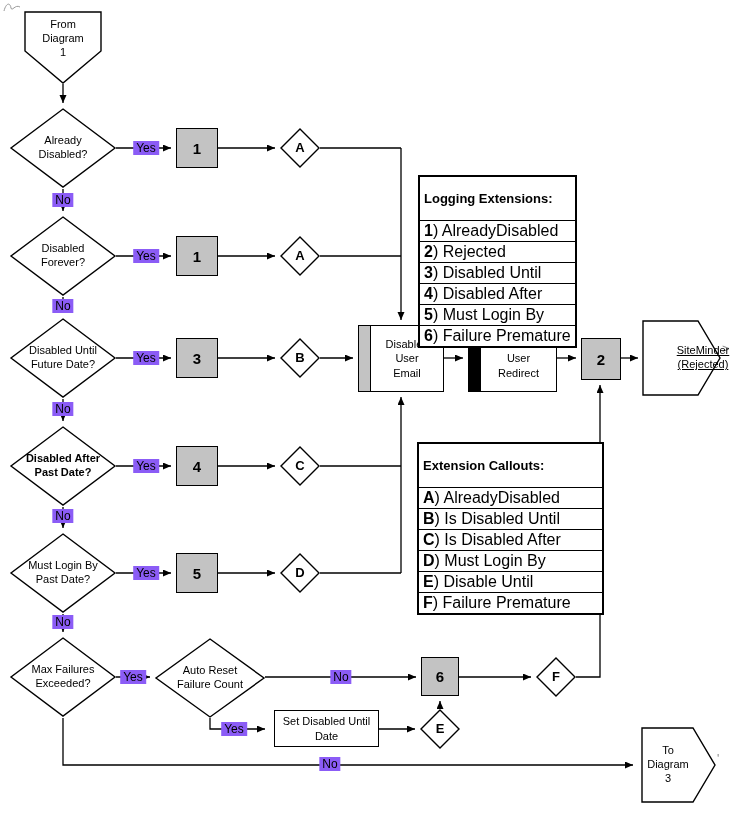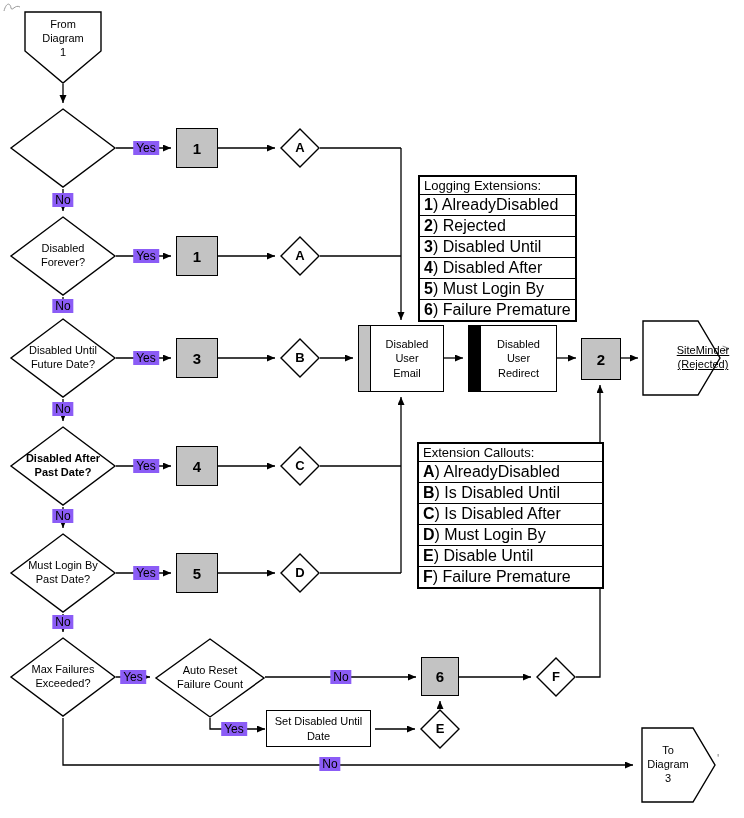--- a/index.html
+++ b/index.html
@@ -101,6 +101,8 @@
   <svg class="shape-svg" style="left:10px;top:108px;" width="106" height="80">
       <polygon points="53,1 105,40 53,79 1,40"></polygon>
     </svg>
+  <div class="node-text" style="left:10px;top:108px;width:106px;height:80px;">Already
+Disabled?</div>
 
   <svg class="shape-svg" style="left:10px;top:216px;" width="106" height="80">
       <polygon points="53,1 105,40 53,79 1,40"></polygon>

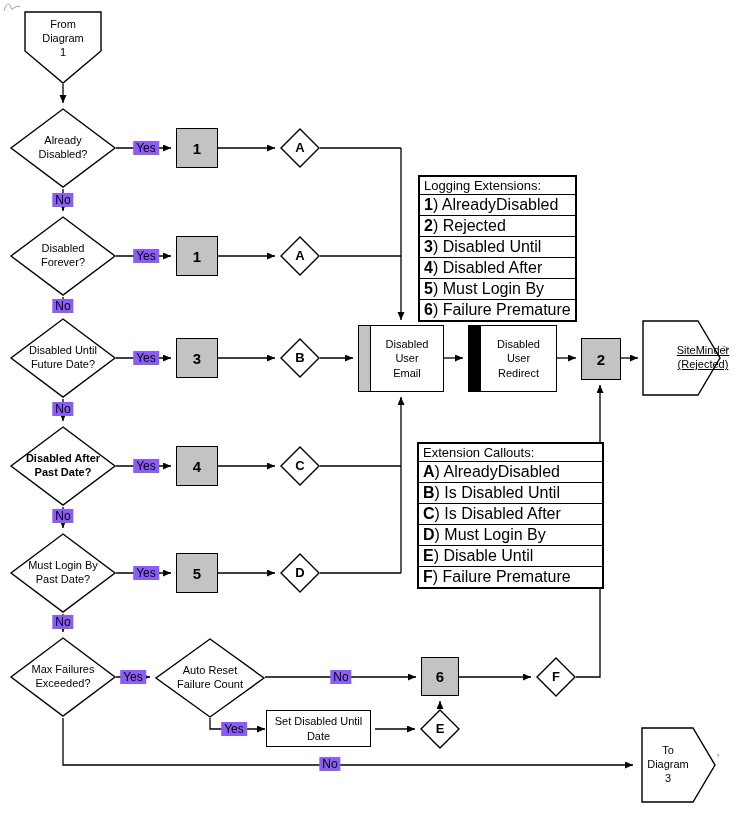--- a/index.html
+++ b/index.html
@@ -22,7 +22,7 @@
   .lbl{position:absolute;z-index:3;transform:translate(-50%,-50%);background:#8b5cf6;
        padding:0 3px;font-size:12px;white-space:nowrap;}
   .legend{position:absolute;z-index:2;border:2px solid #000;background:#fff;box-sizing:border-box;}
-  .legend-title{font-weight:normal;font-size:13px;padding:1px 4px;border-bottom:1.5px solid #000;}
+  .legend-title{font-weight:bold;font-size:13px;padding:14px 4px;border-bottom:1.5px solid #000;}
   .legend-row{font-size:16px;padding:1px 4px;border-bottom:1.5px solid #000;}
   .legend-row:last-child{border-bottom:none;}
   .artifact{position:absolute;z-index:1;color:#8a8a8a;}

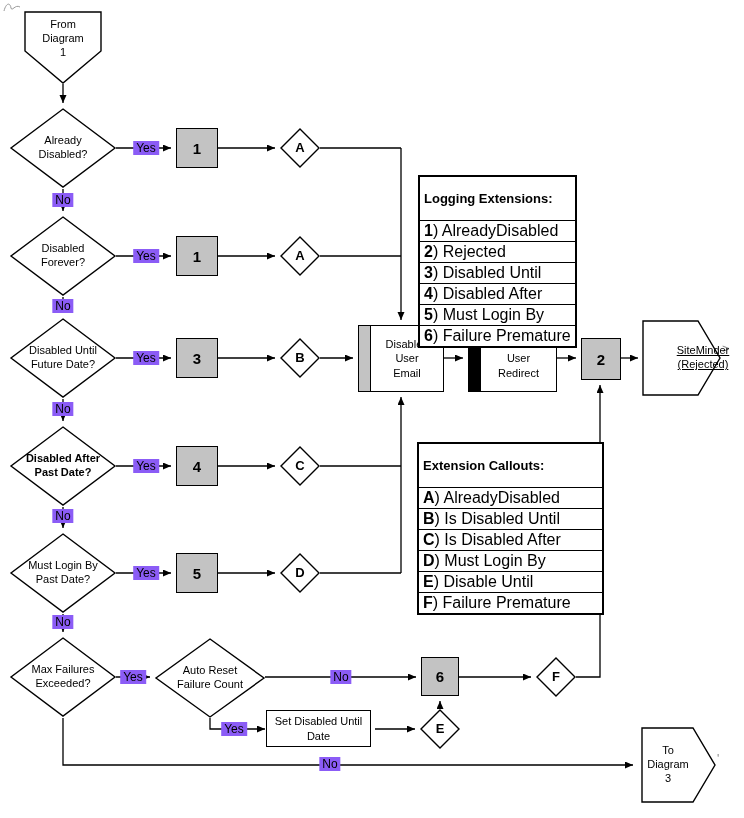--- a/index.html
+++ b/index.html
@@ -195,7 +195,7 @@
 User
 Redirect</div>
   </div>
-  <div class="procbox" style="left:266px;top:710px;width:105px;height:37px;">
+  <div class="procbox" style="left:274px;top:710px;width:105px;height:37px;">
     <div class="proctext">Set Disabled Until
 Date</div>
   </div>

